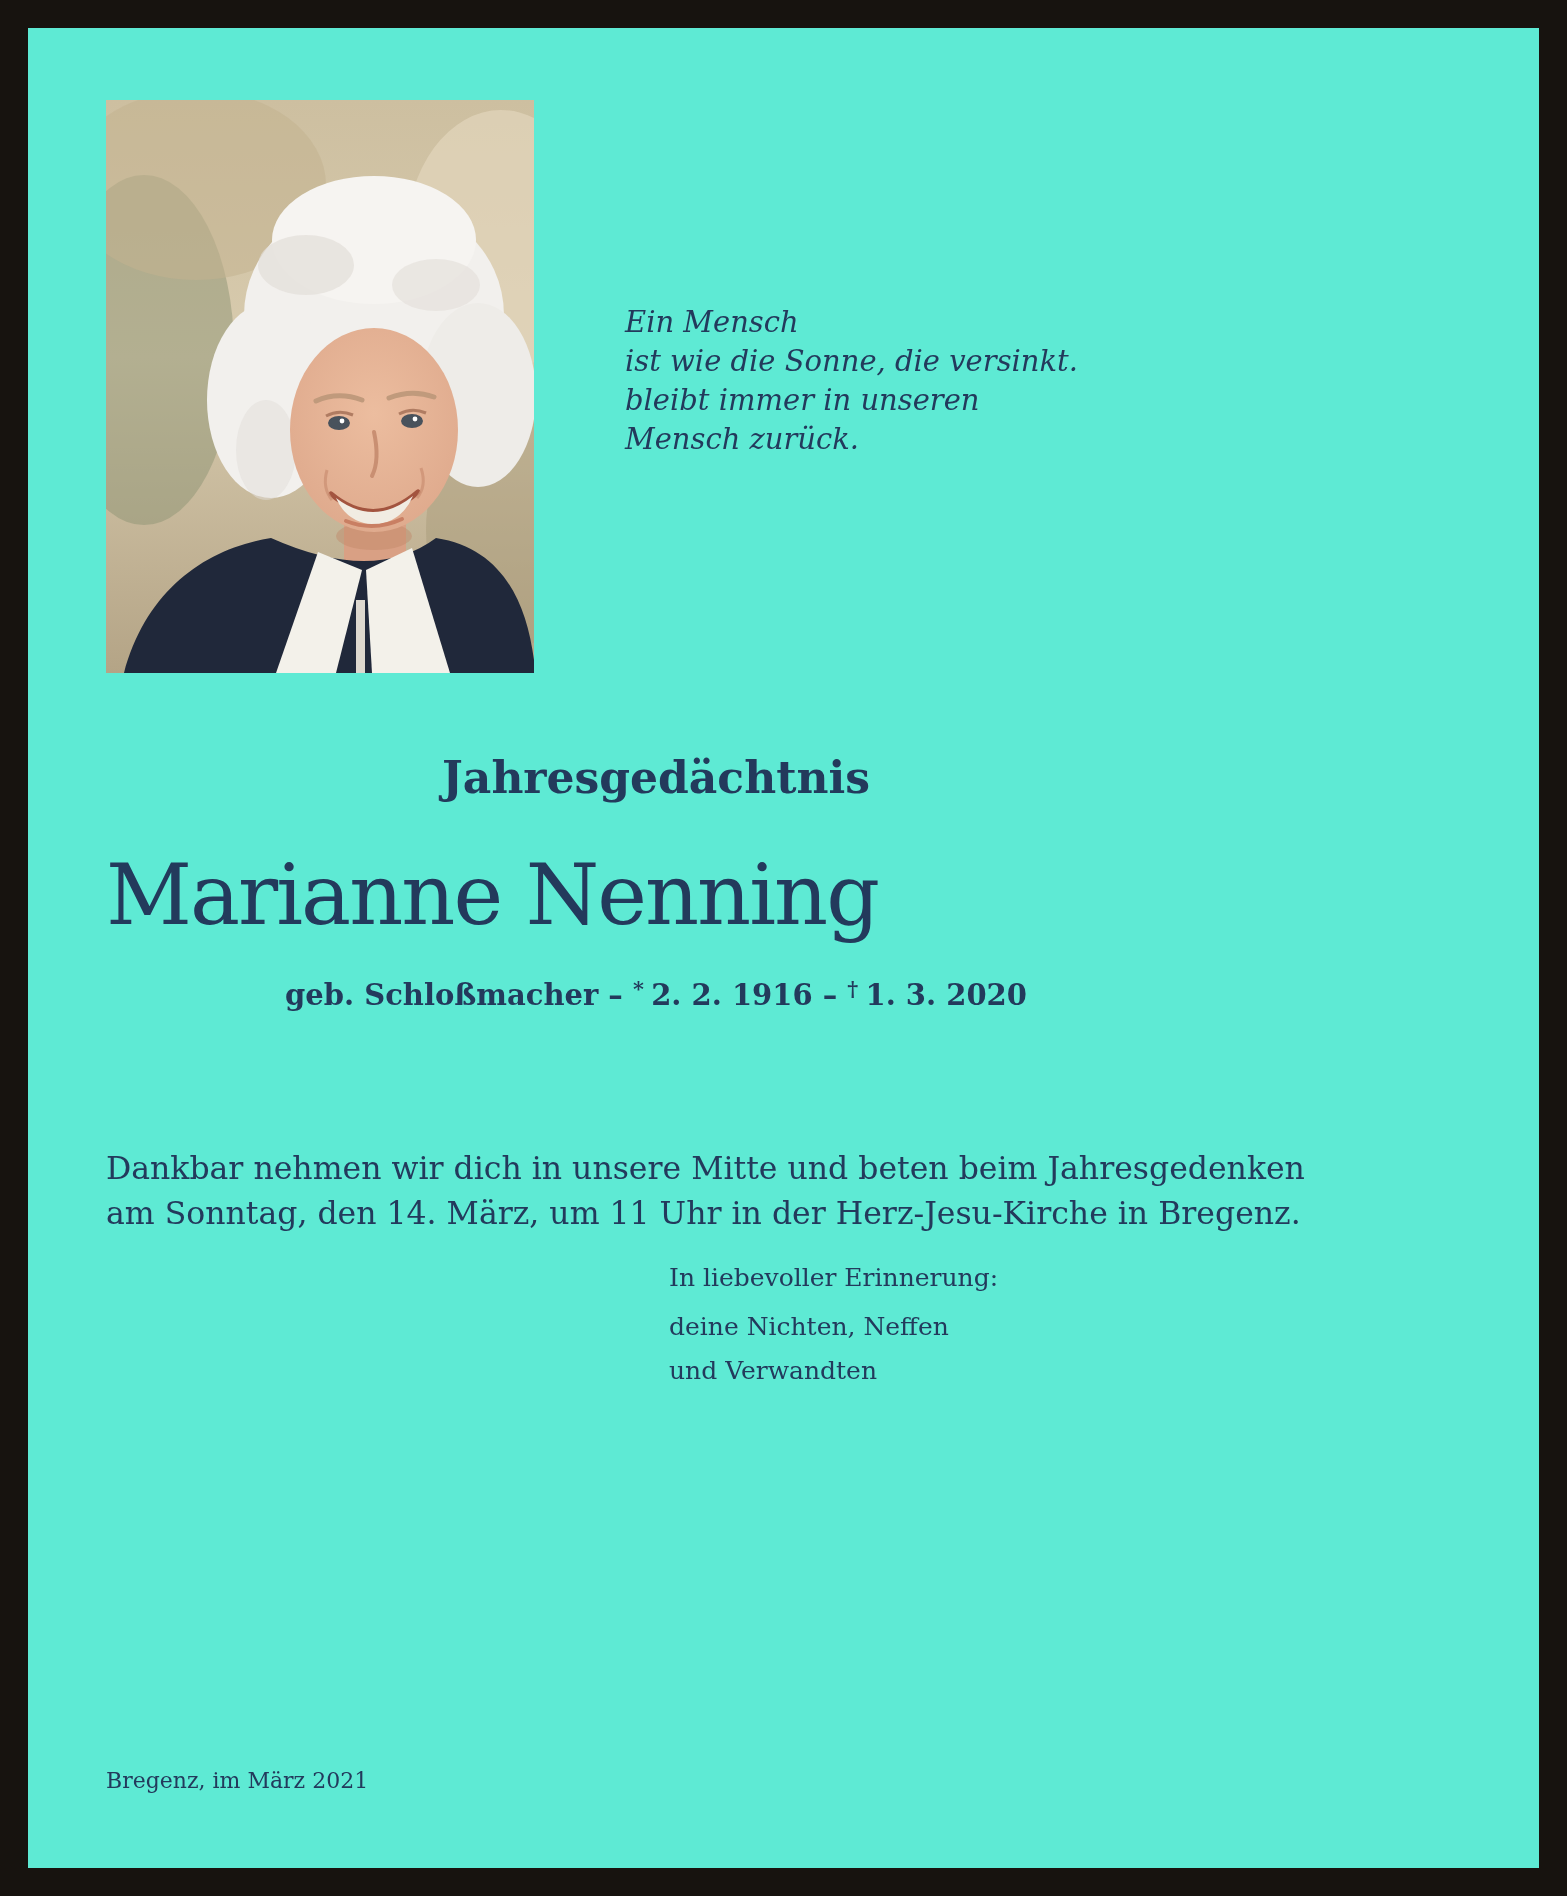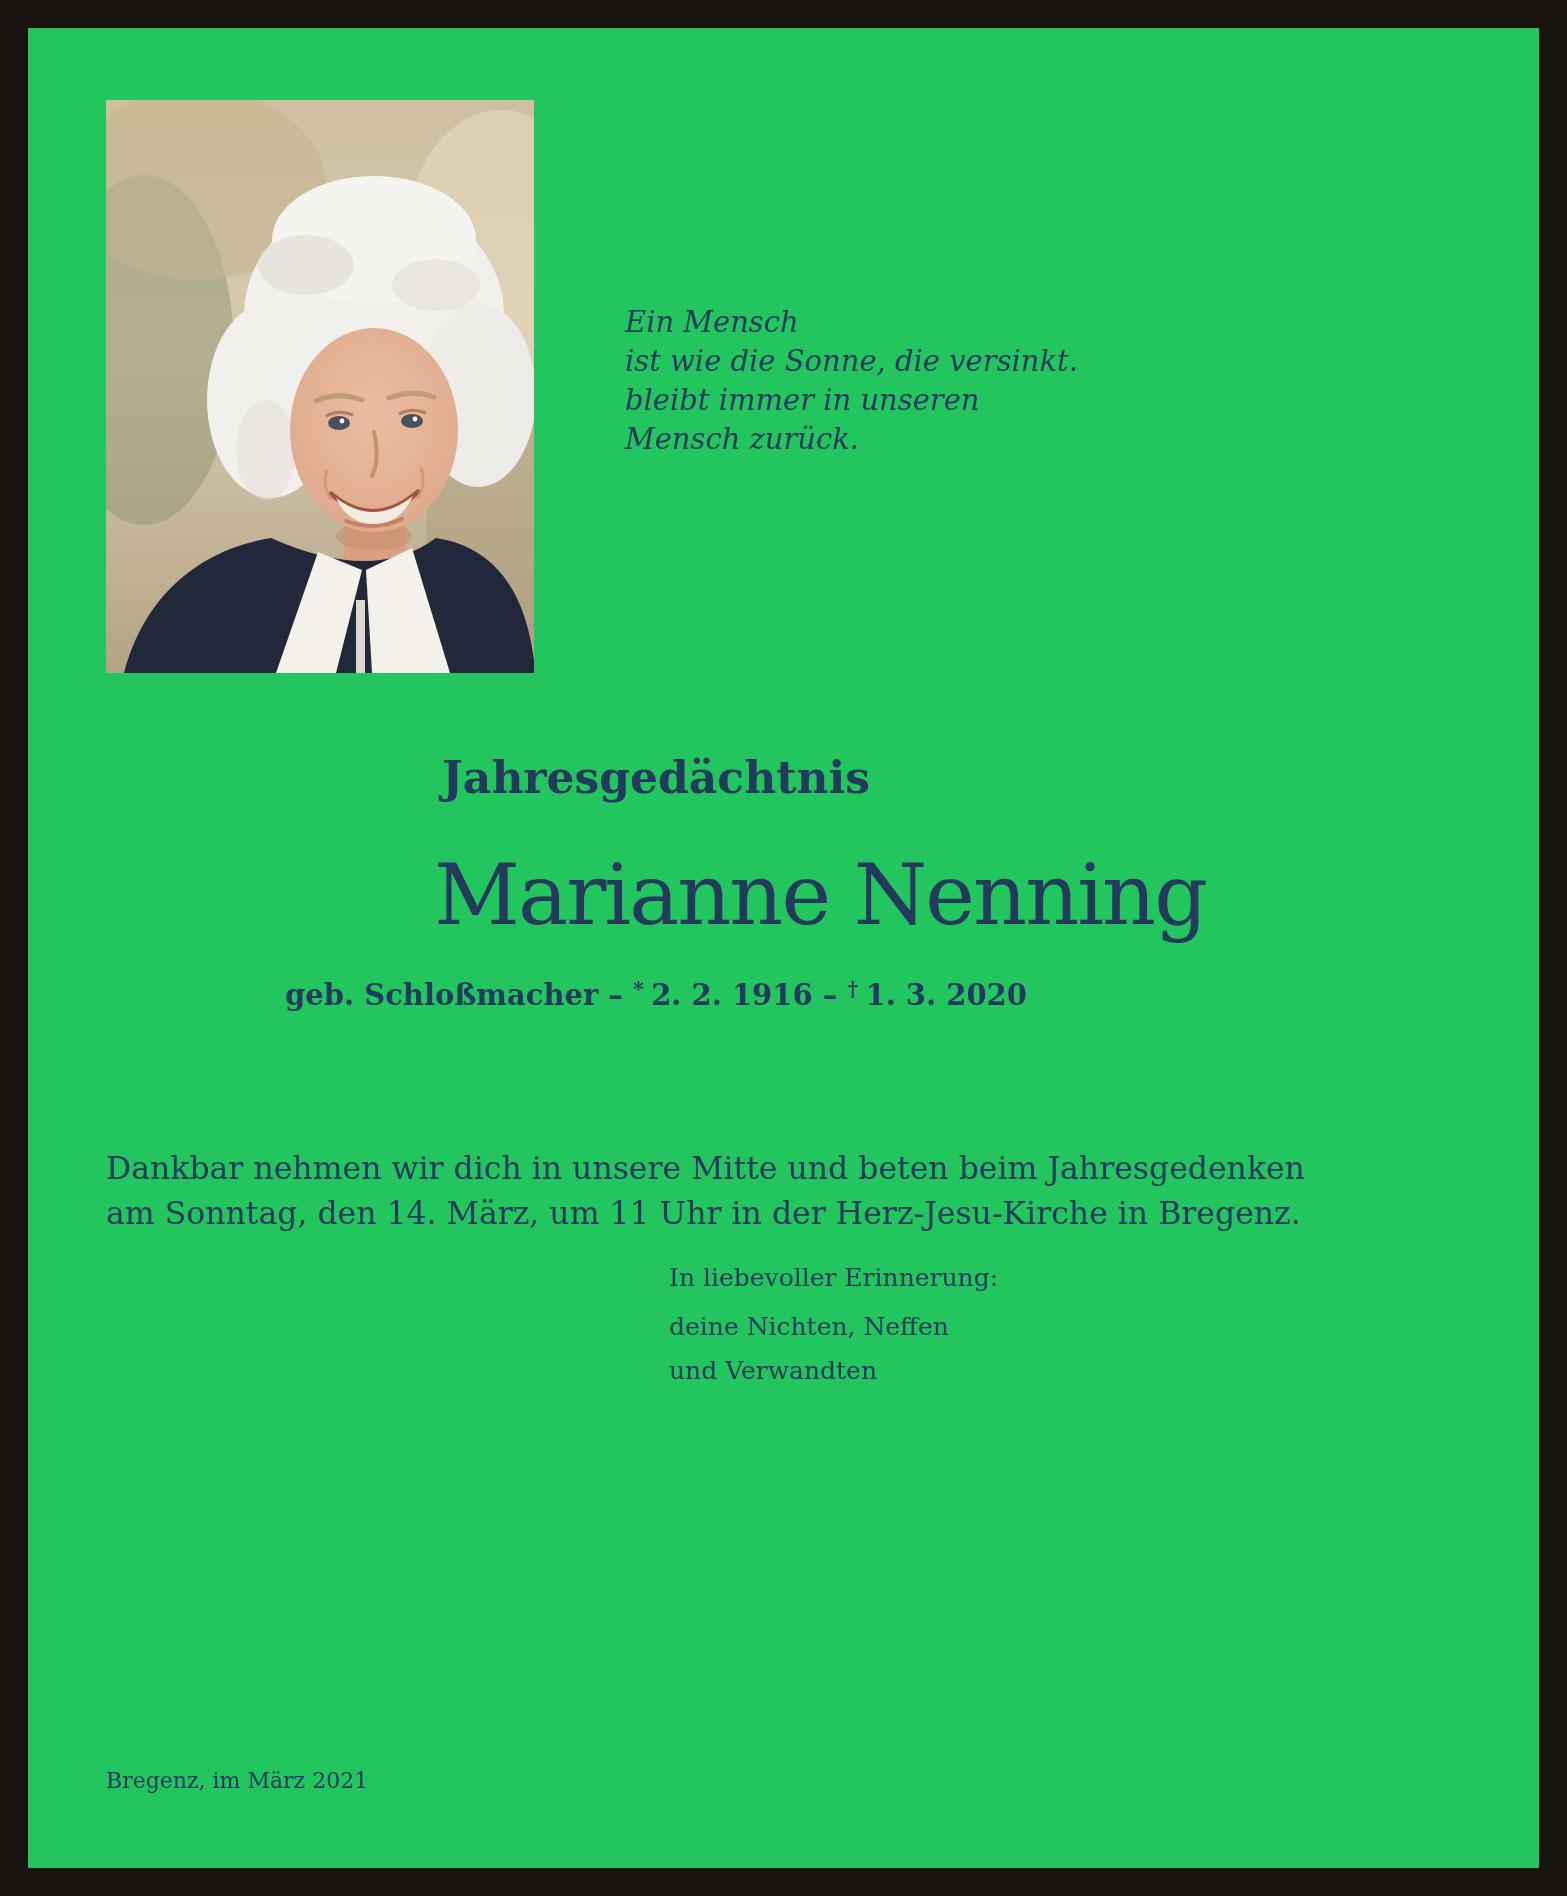--- a/index.html
+++ b/index.html
@@ -8,7 +8,7 @@
     position: relative;
     width: 1567px;
     height: 1896px;
-    background: #22c55e;
+    background: #5eead4;
     border: 28px solid #17130f;
     font-family: "DejaVu Serif", serif;
     color: #233a5c;

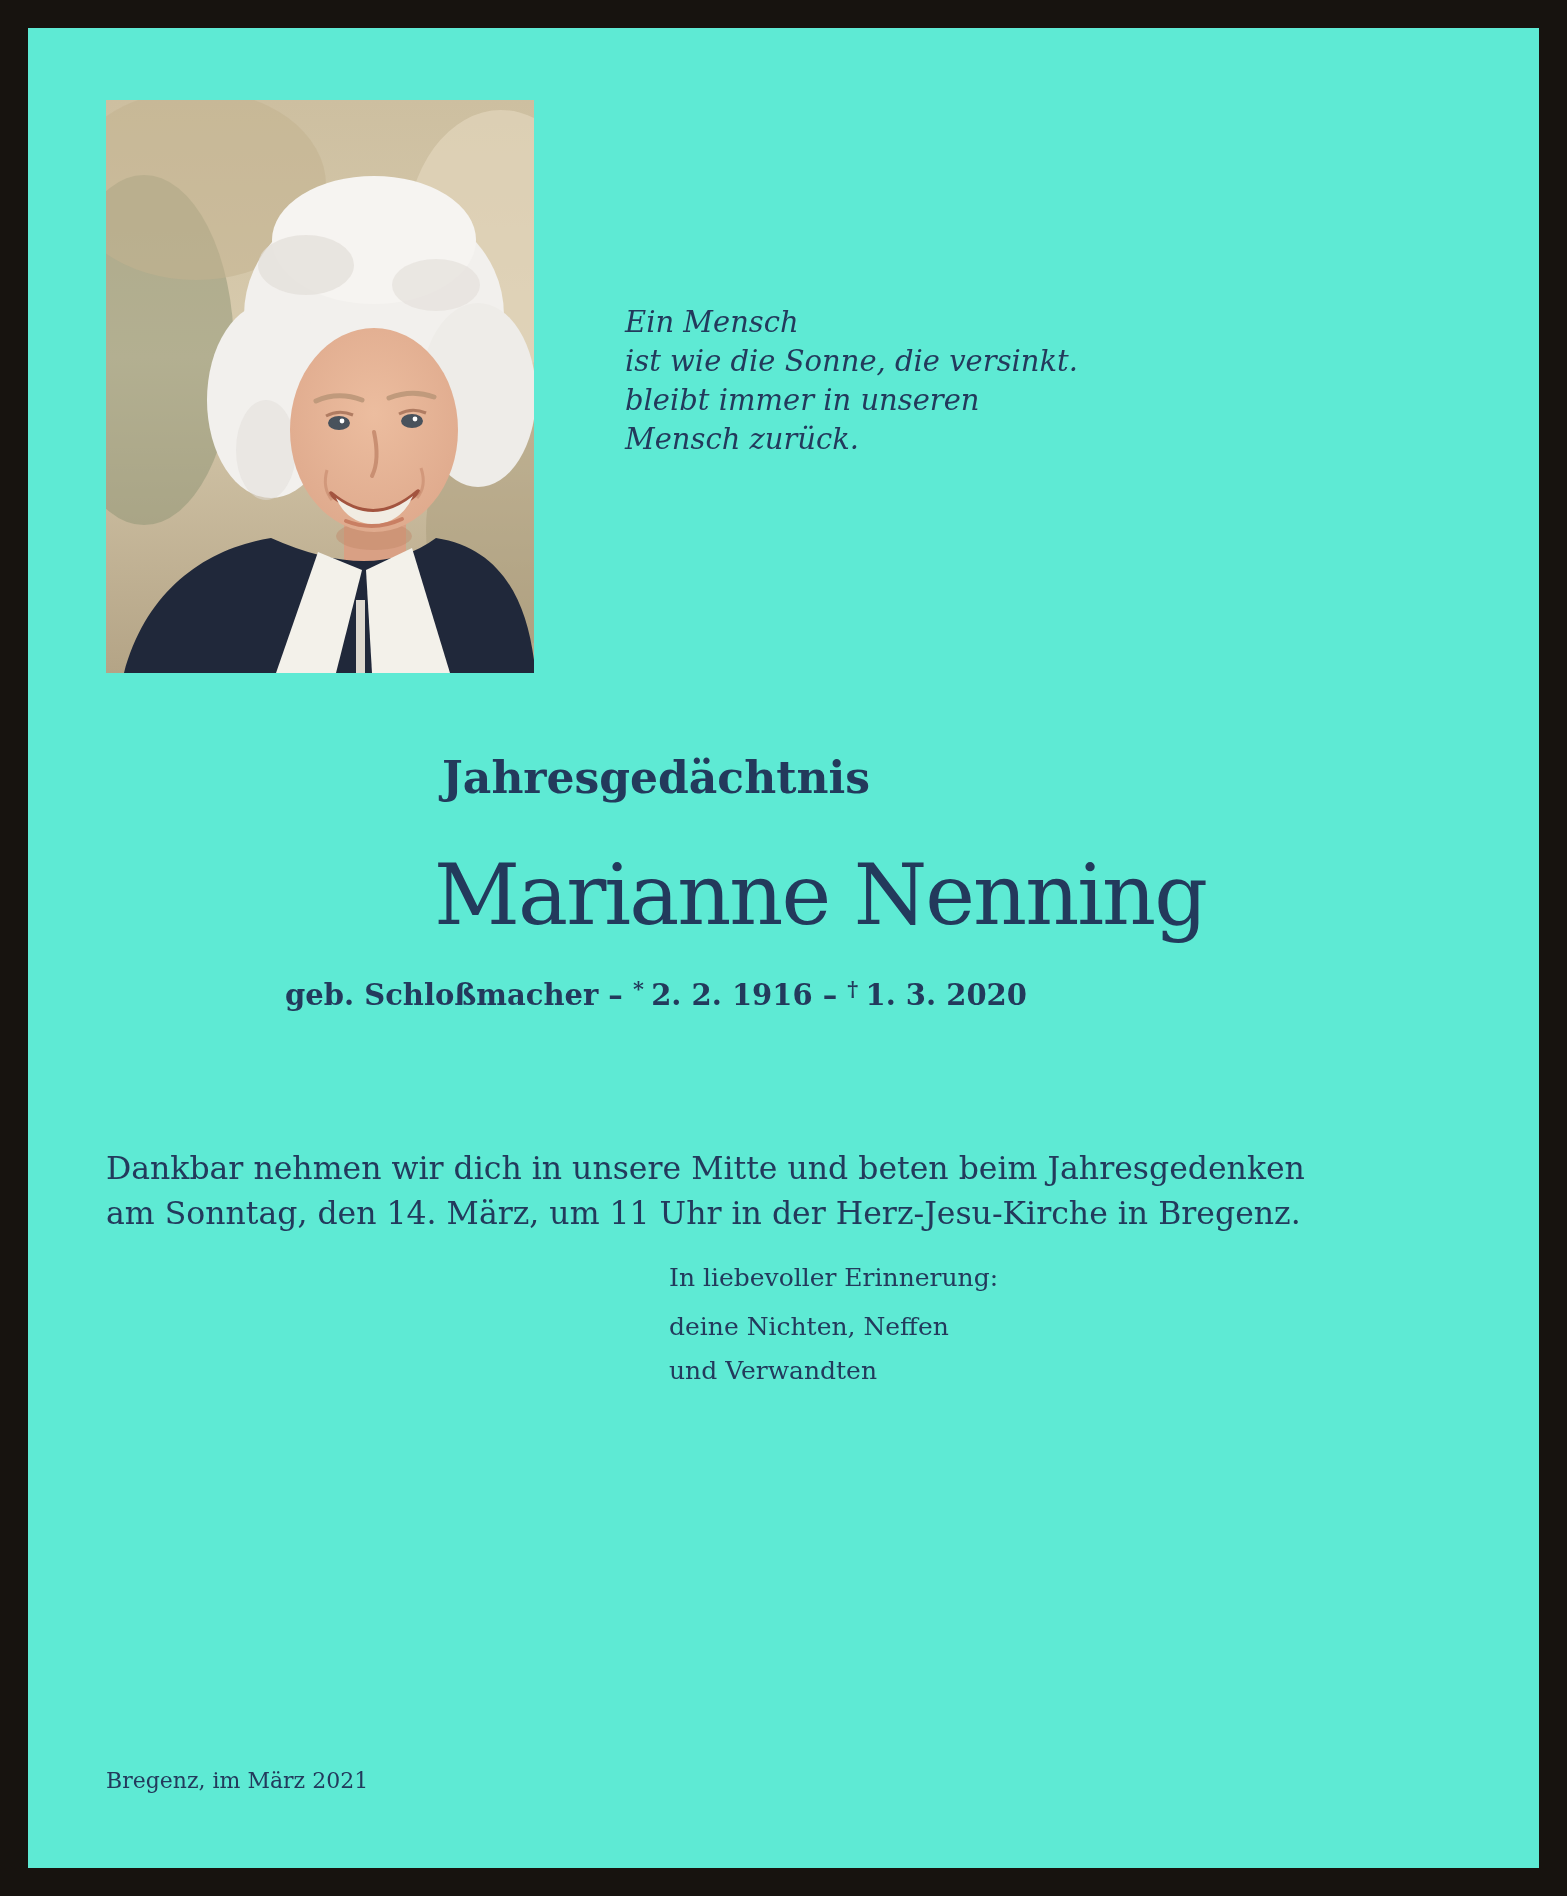--- a/index.html
+++ b/index.html
@@ -41,7 +41,7 @@
   .name {
     left: 78px; top: 818px;
     width: 1100px;
-    text-align: right;
+    text-align: left;
     font-size: 84px;
     font-weight: 400;
     letter-spacing: -2px;

